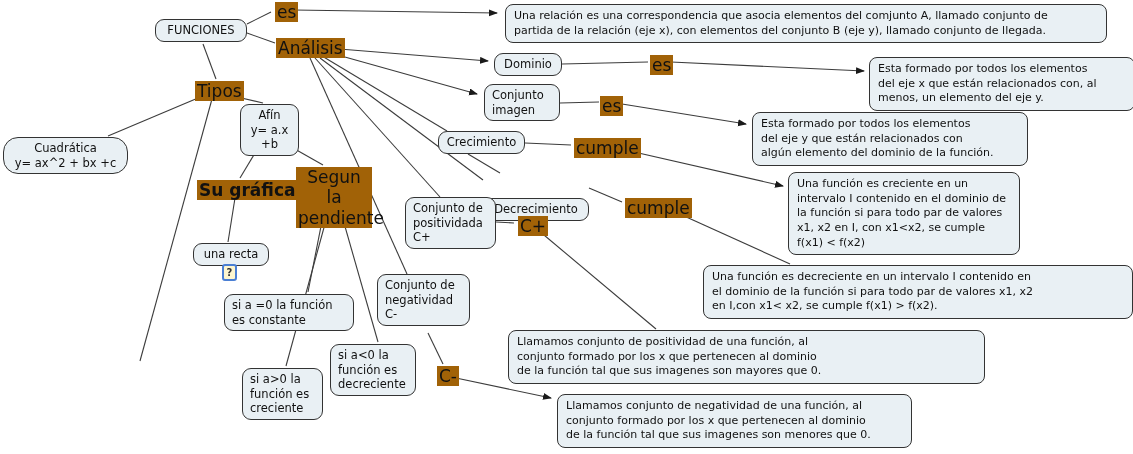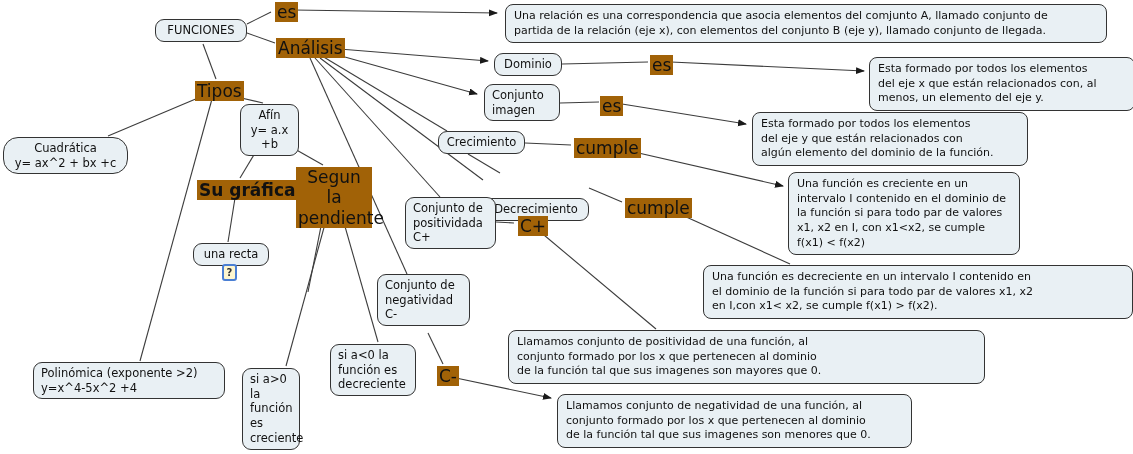--- a/index.html
+++ b/index.html
@@ -105,6 +105,8 @@
   <div class="node center" style="left:240px;top:104px;width:59px;">Afín
 y= a.x +b</div>
   <div class="node center" style="left:193px;top:243px;width:76px;">una recta</div>
+  <div class="node" style="left:224px;top:294px;width:130px;">si a =0 la función
+es constante</div>
   <div class="node" style="left:242px;top:368px;width:58px;">si a&gt;0 la
 función es
 creciente</div>

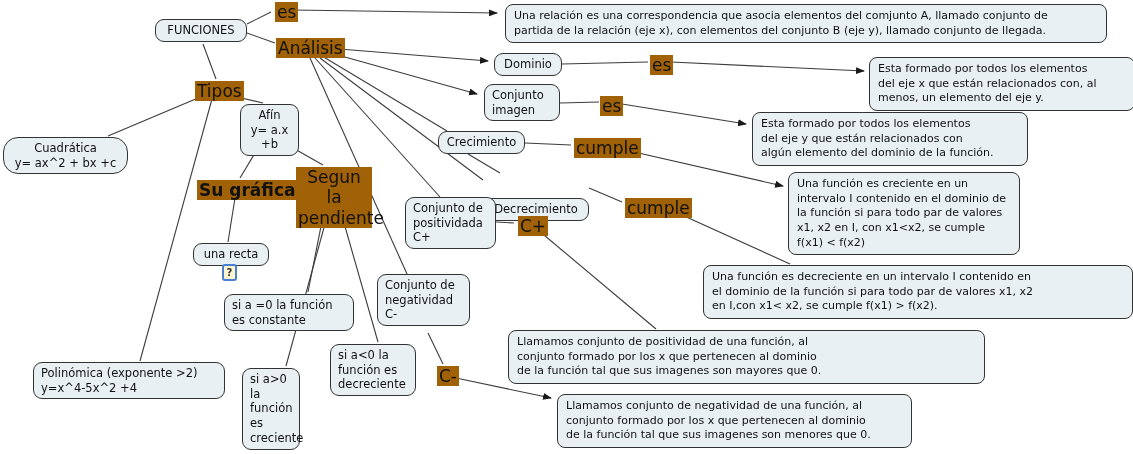--- a/index.html
+++ b/index.html
@@ -113,8 +113,6 @@
   <div class="node" style="left:330px;top:344px;width:86px;">si a&lt;0 la
 función es
 decreciente</div>
-  <div class="node" style="left:33px;top:362px;width:192px;">Polinómica (exponente &gt;2)
-y=x^4-5x^2 +4</div>
 
   <div class="label" style="left:275px;top:2px;">es</div>
   <div class="label" style="left:276px;top:38px;">Análisis</div>

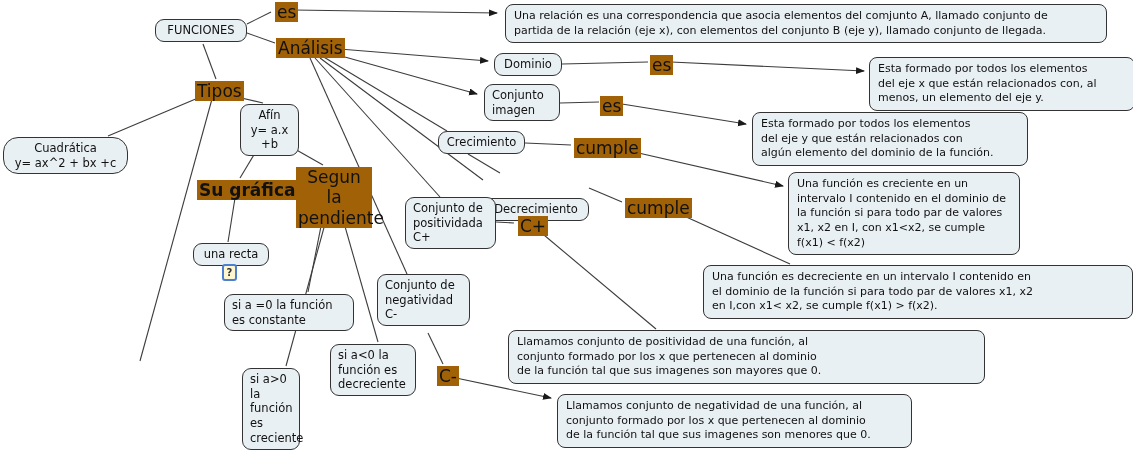--- a/index.html
+++ b/index.html
@@ -107,7 +107,7 @@
   <div class="node center" style="left:193px;top:243px;width:76px;">una recta</div>
   <div class="node" style="left:224px;top:294px;width:130px;">si a =0 la función
 es constante</div>
-  <div class="node" style="left:242px;top:368px;width:58px;">si a&gt;0 la
+  <div class="node" style="left:242px;top:368px;width:81px;">si a&gt;0 la
 función es
 creciente</div>
   <div class="node" style="left:330px;top:344px;width:86px;">si a&lt;0 la

